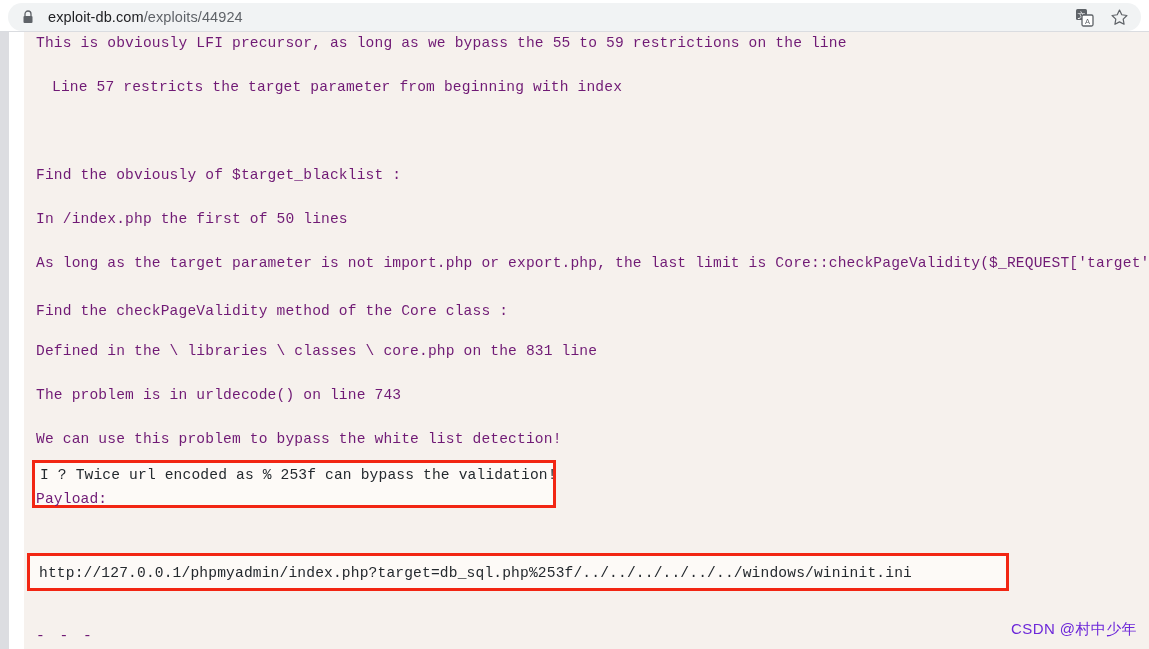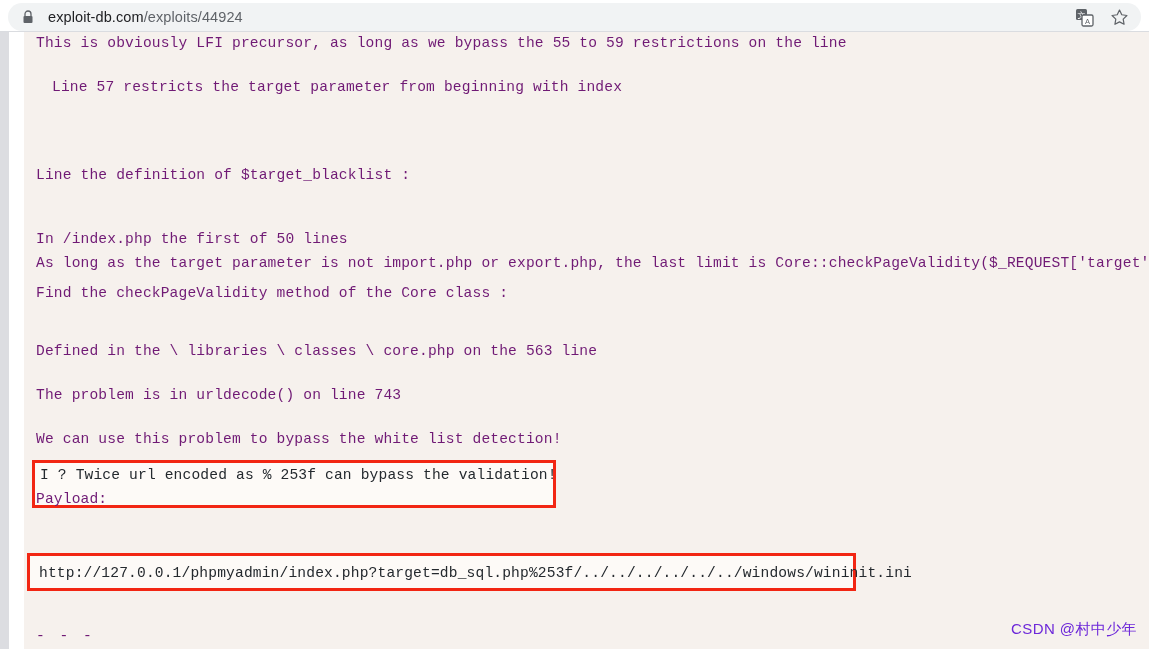--- a/index.html
+++ b/index.html
@@ -177,7 +177,7 @@
 
     <div class="line" style="left:12px; top:2px;">This is obviously LFI precursor, as long as we bypass the 55 to 59 restrictions on the line</div>
     <div class="line" style="left:28px; top:46px;">Line 57 restricts the target parameter from beginning with index</div>
-    <div class="line" style="left:12px; top:134px;">Line the definition of $target_blacklist :</div>
+    <div class="line" style="left:12px; top:134px;">Find the obviously of $target_blacklist :</div>
     <div class="line" style="left:12px; top:178px;margin-top:20px;">In /index.php the first of 50 lines</div>
     <div class="line" style="left:12px; top:222px;">As long as the target parameter is not import.php or export.php, the last limit is Core::checkPageValidity($_REQUEST['target'])</div>
     <div class="line" style="left:12px; top:252px;">Find the checkPageValidity method of the Core class :</div>

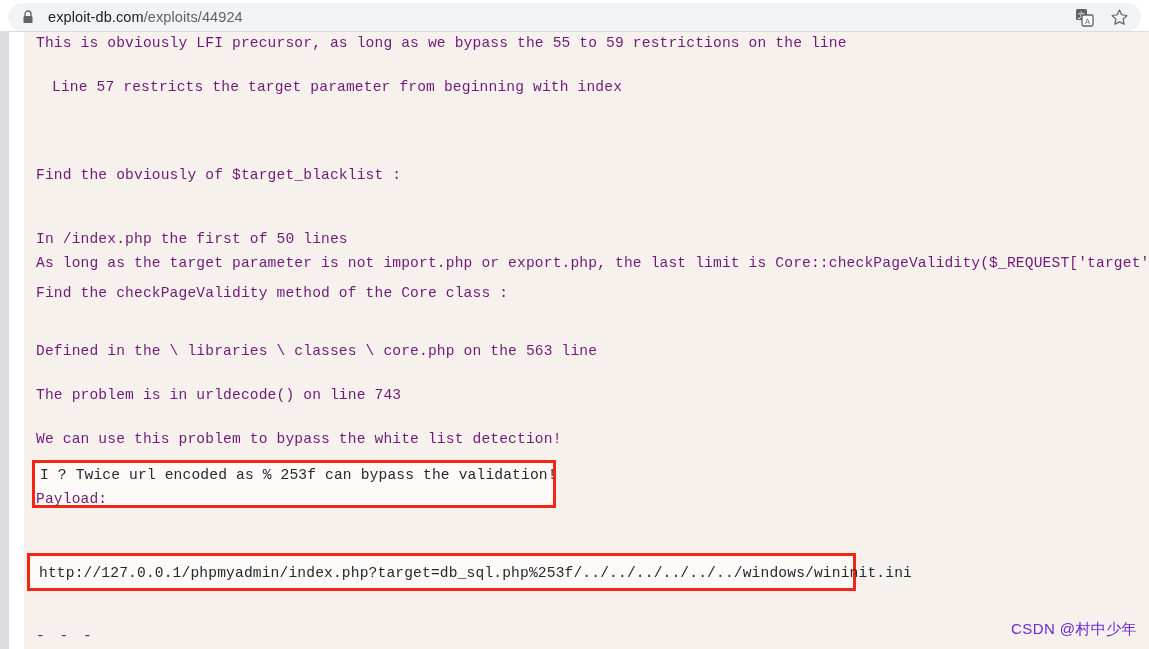--- a/index.html
+++ b/index.html
@@ -178,7 +178,7 @@
     <div class="line" style="left:12px; top:2px;">This is obviously LFI precursor, as long as we bypass the 55 to 59 restrictions on the line</div>
     <div class="line" style="left:28px; top:46px;">Line 57 restricts the target parameter from beginning with index</div>
     <div class="line" style="left:12px; top:134px;">Find the obviously of $target_blacklist :</div>
-    <div class="line" style="left:12px; top:178px;margin-top:20px;">In /index.php the first of 50 lines</div>
+    <div class="line" style="left:12px; top:178px;">In /index.php the first of 50 lines</div>
     <div class="line" style="left:12px; top:222px;">As long as the target parameter is not import.php or export.php, the last limit is Core::checkPageValidity($_REQUEST['target'])</div>
     <div class="line" style="left:12px; top:252px;">Find the checkPageValidity method of the Core class :</div>
     <div class="line" style="left:12px; top:310px;">Defined in the \ libraries \ classes \ core.php on the 563 line</div>

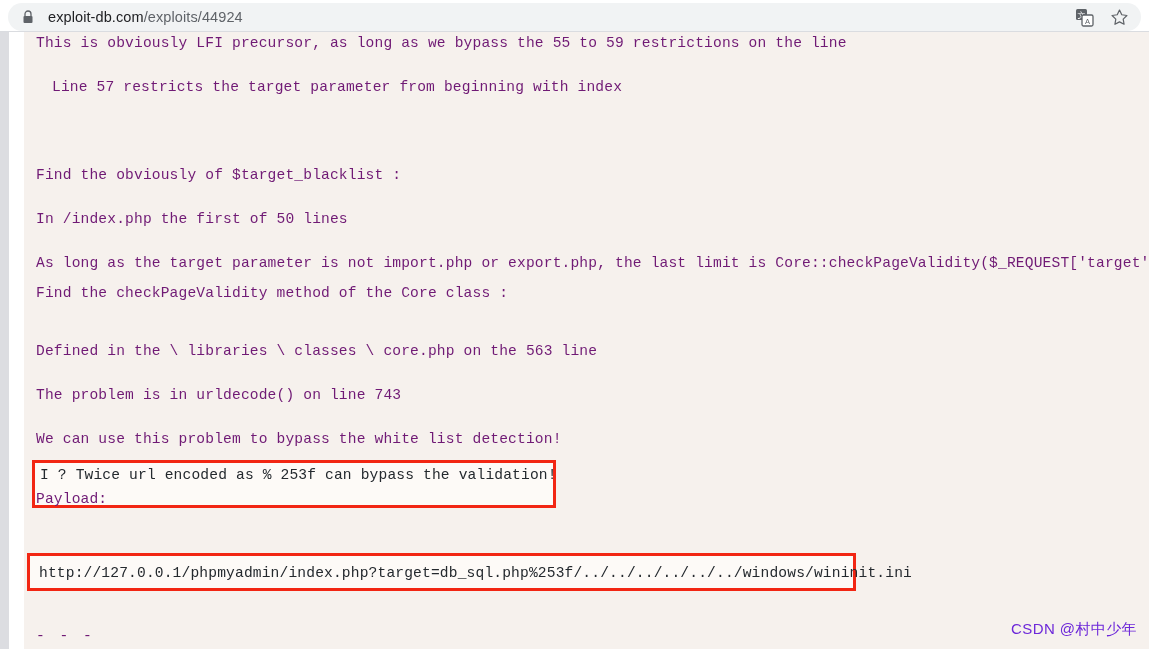--- a/index.html
+++ b/index.html
@@ -180,7 +180,7 @@
     <div class="line" style="left:12px; top:134px;">Find the obviously of $target_blacklist :</div>
     <div class="line" style="left:12px; top:178px;">In /index.php the first of 50 lines</div>
     <div class="line" style="left:12px; top:222px;">As long as the target parameter is not import.php or export.php, the last limit is Core::checkPageValidity($_REQUEST['target'])</div>
-    <div class="line" style="left:12px; top:252px;">Find the checkPageValidity method of the Core class :</div>
+    <div class="line" style="left:12px; top:270px;">Find the checkPageValidity method of the Core class :</div>
     <div class="line" style="left:12px; top:310px;">Defined in the \ libraries \ classes \ core.php on the 563 line</div>
     <div class="line" style="left:12px; top:354px;">The problem is in urldecode() on line 743</div>
     <div class="line" style="left:12px; top:398px;">We can use this problem to bypass the white list detection!</div>

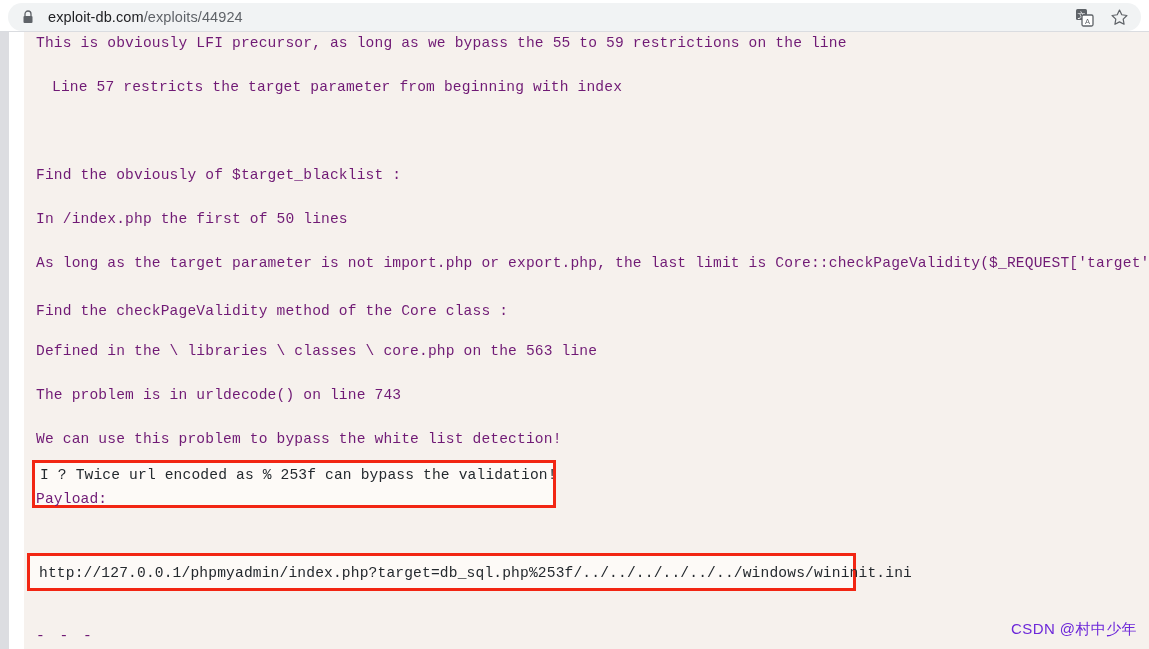--- a/index.html
+++ b/index.html
@@ -181,7 +181,7 @@
     <div class="line" style="left:12px; top:178px;">In /index.php the first of 50 lines</div>
     <div class="line" style="left:12px; top:222px;">As long as the target parameter is not import.php or export.php, the last limit is Core::checkPageValidity($_REQUEST['target'])</div>
     <div class="line" style="left:12px; top:270px;">Find the checkPageValidity method of the Core class :</div>
-    <div class="line" style="left:12px; top:310px;">Defined in the \ libraries \ classes \ core.php on the 563 line</div>
+    <div class="line" style="left:12px; top:310px;">Defined in the \ libraries \ classes \ core.php on the 831 line</div>
     <div class="line" style="left:12px; top:354px;">The problem is in urldecode() on line 743</div>
     <div class="line" style="left:12px; top:398px;">We can use this problem to bypass the white list detection!</div>
 

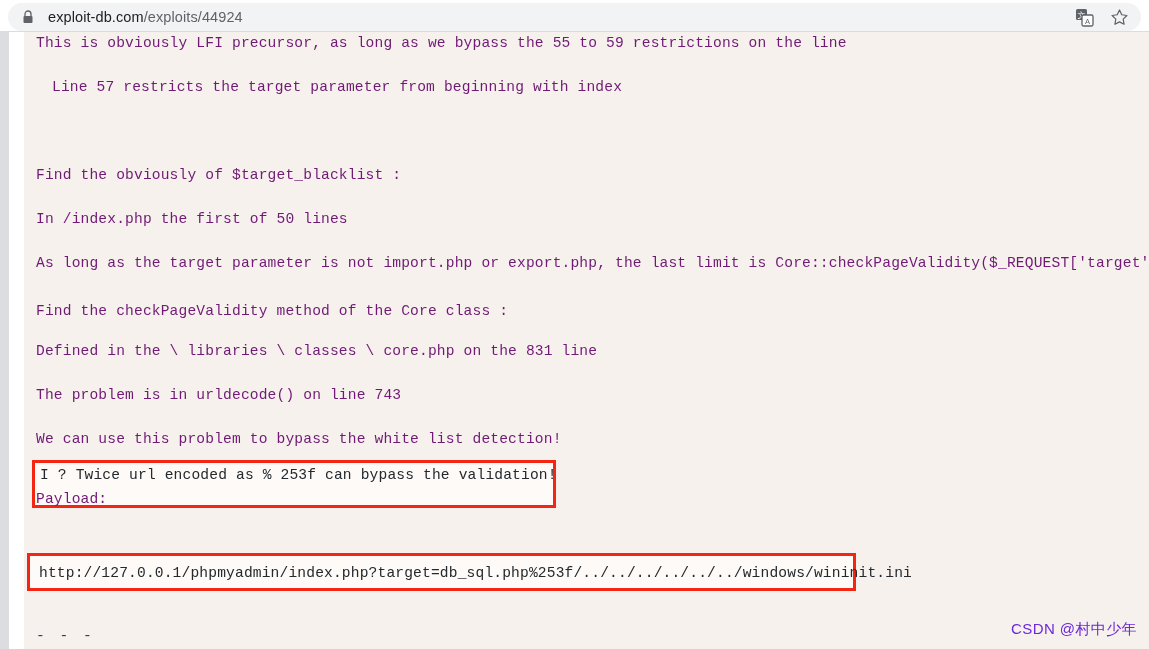--- a/index.html
+++ b/index.html
@@ -191,7 +191,7 @@
 
     <div class="line" style="left:12px; top:458px;">Payload:</div>
 
-    <div class="redbox" style="left:3px; top:521px; width:829px; height:38px;">
+    <div class="redbox" style="left:3px; top:521px; width:982px; height:38px;">
       <div class="line" style="left:9px; top:8px;">http://127.0.0.1/phpmyadmin/index.php?target=db_sql.php%253f/../../../../../../windows/wininit.ini</div>
     </div>
 

